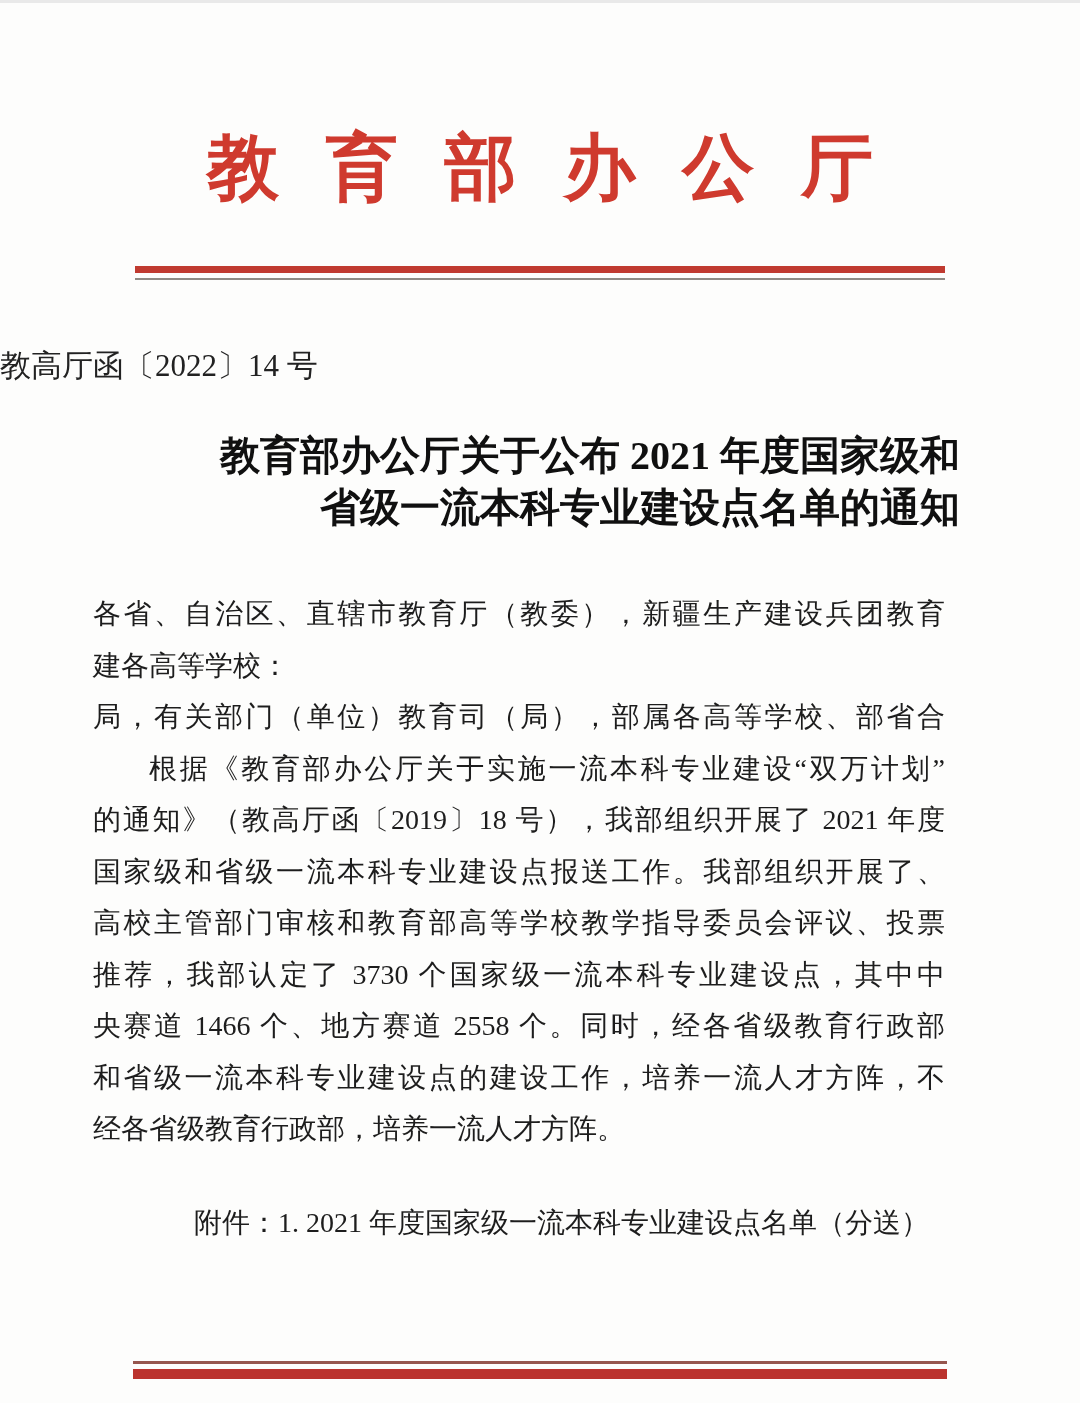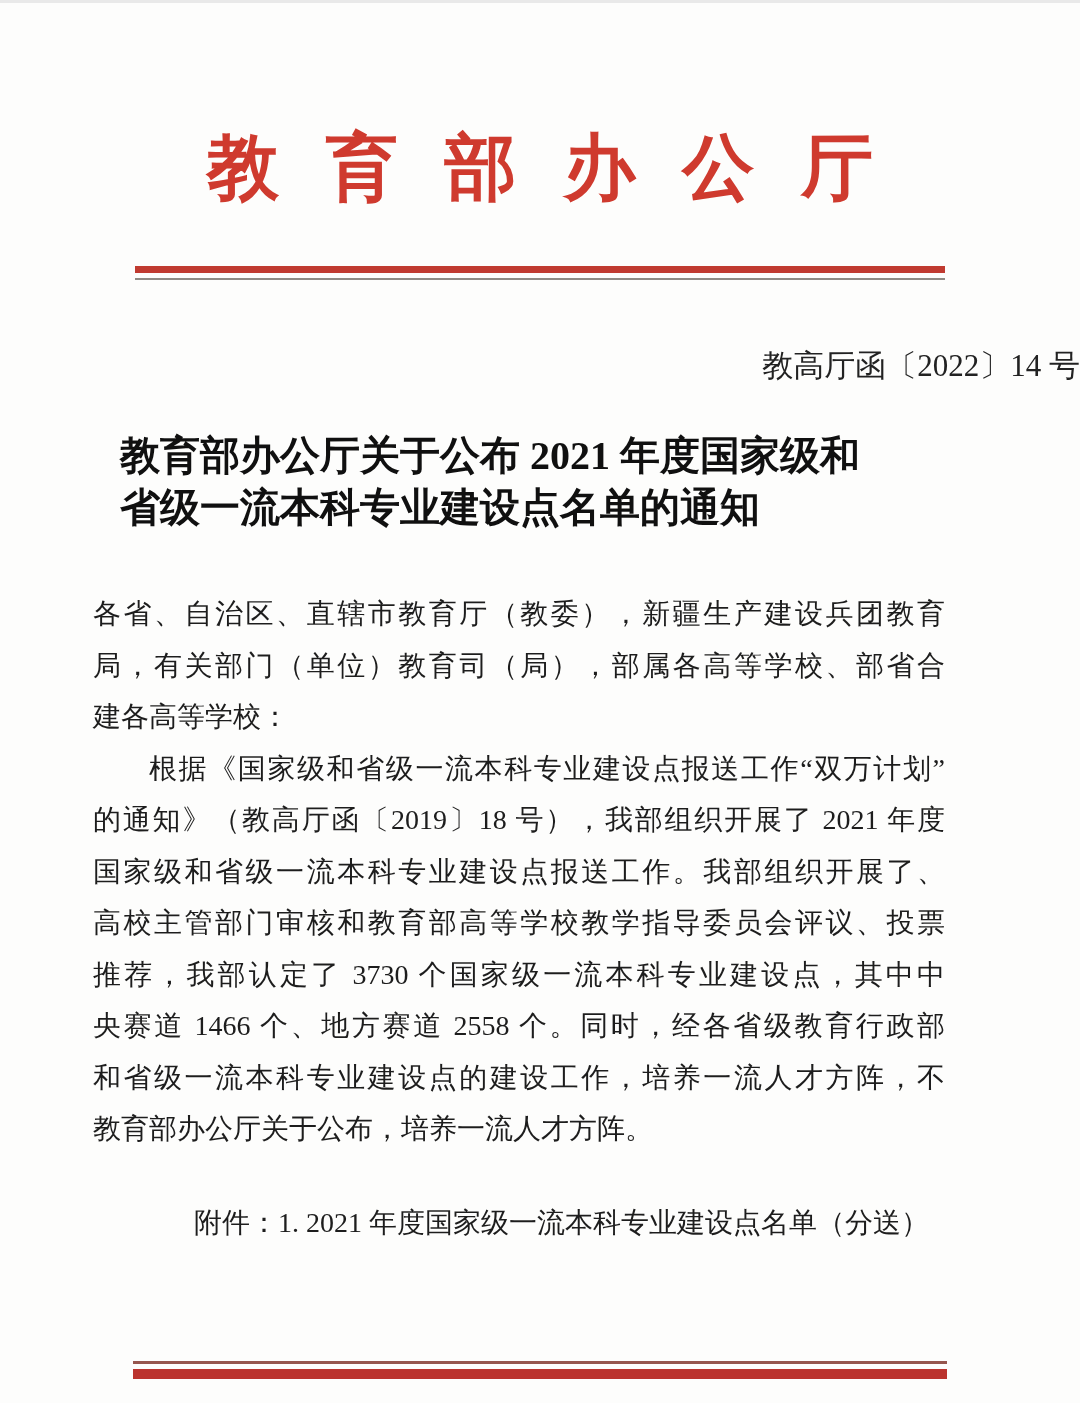--- a/index.html
+++ b/index.html
@@ -41,7 +41,7 @@
   }
   .doc-number{
     margin-top:66px;
-    text-align:right;
+    text-align:left;
     font-size:31px;
     line-height:40px;
     color:#222;

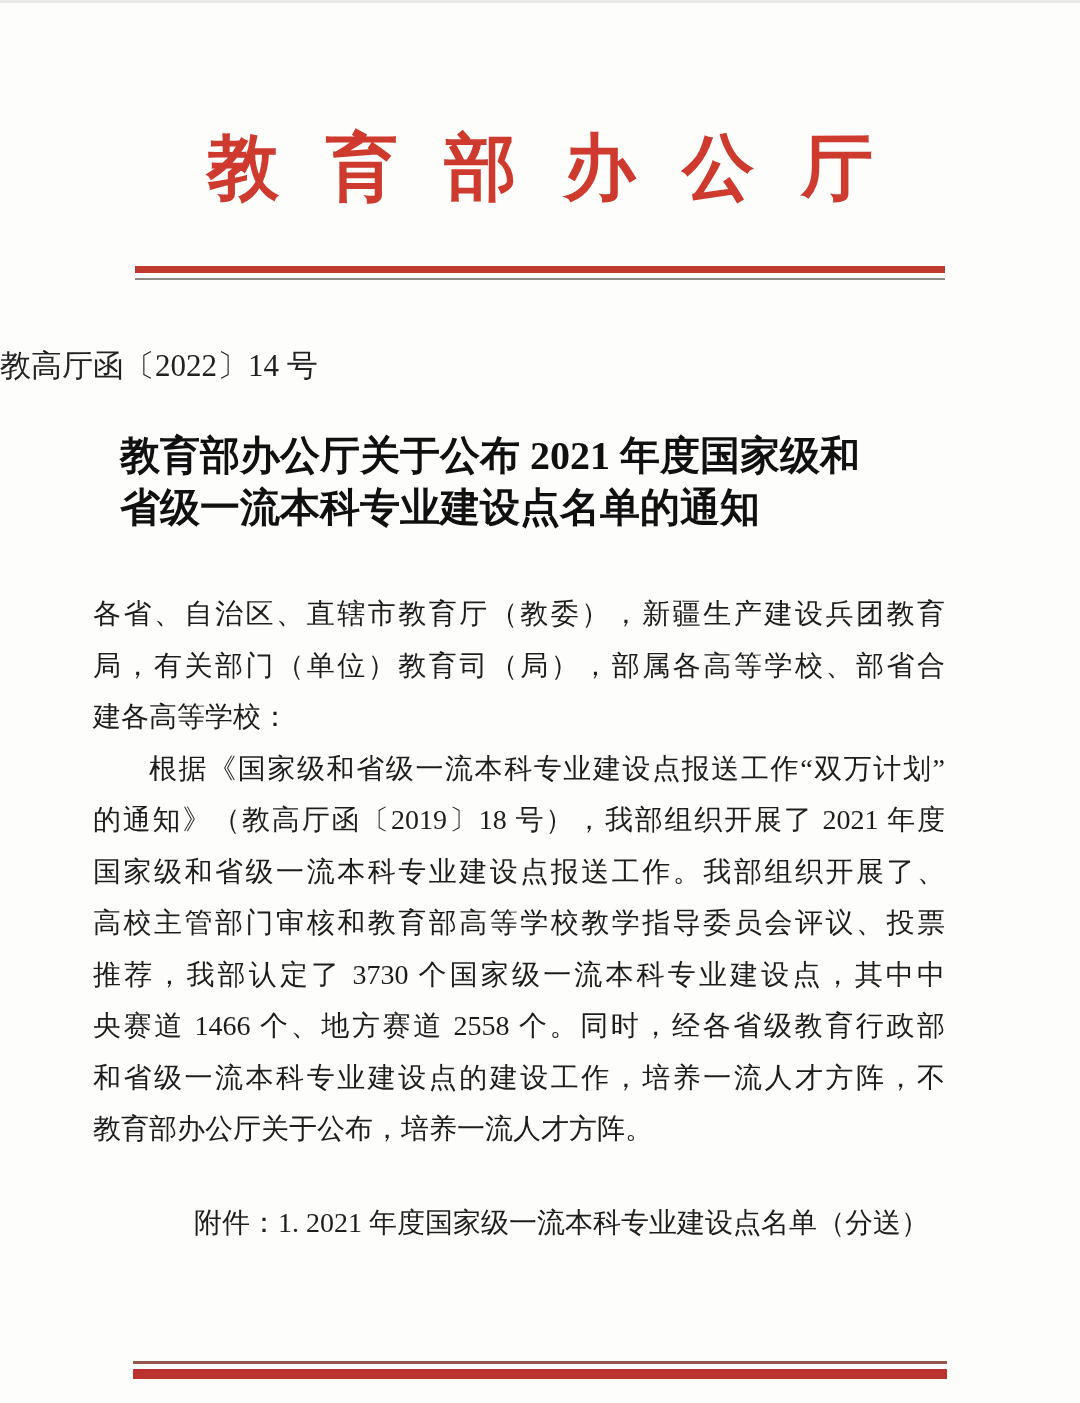--- a/index.html
+++ b/index.html
@@ -48,7 +48,7 @@
   }
   .doc-title{
     margin:44px 120px 0 120px;
-    text-align:left;
+    text-align:right;
     font-size:40px;
     line-height:52px;
     font-weight:bold;

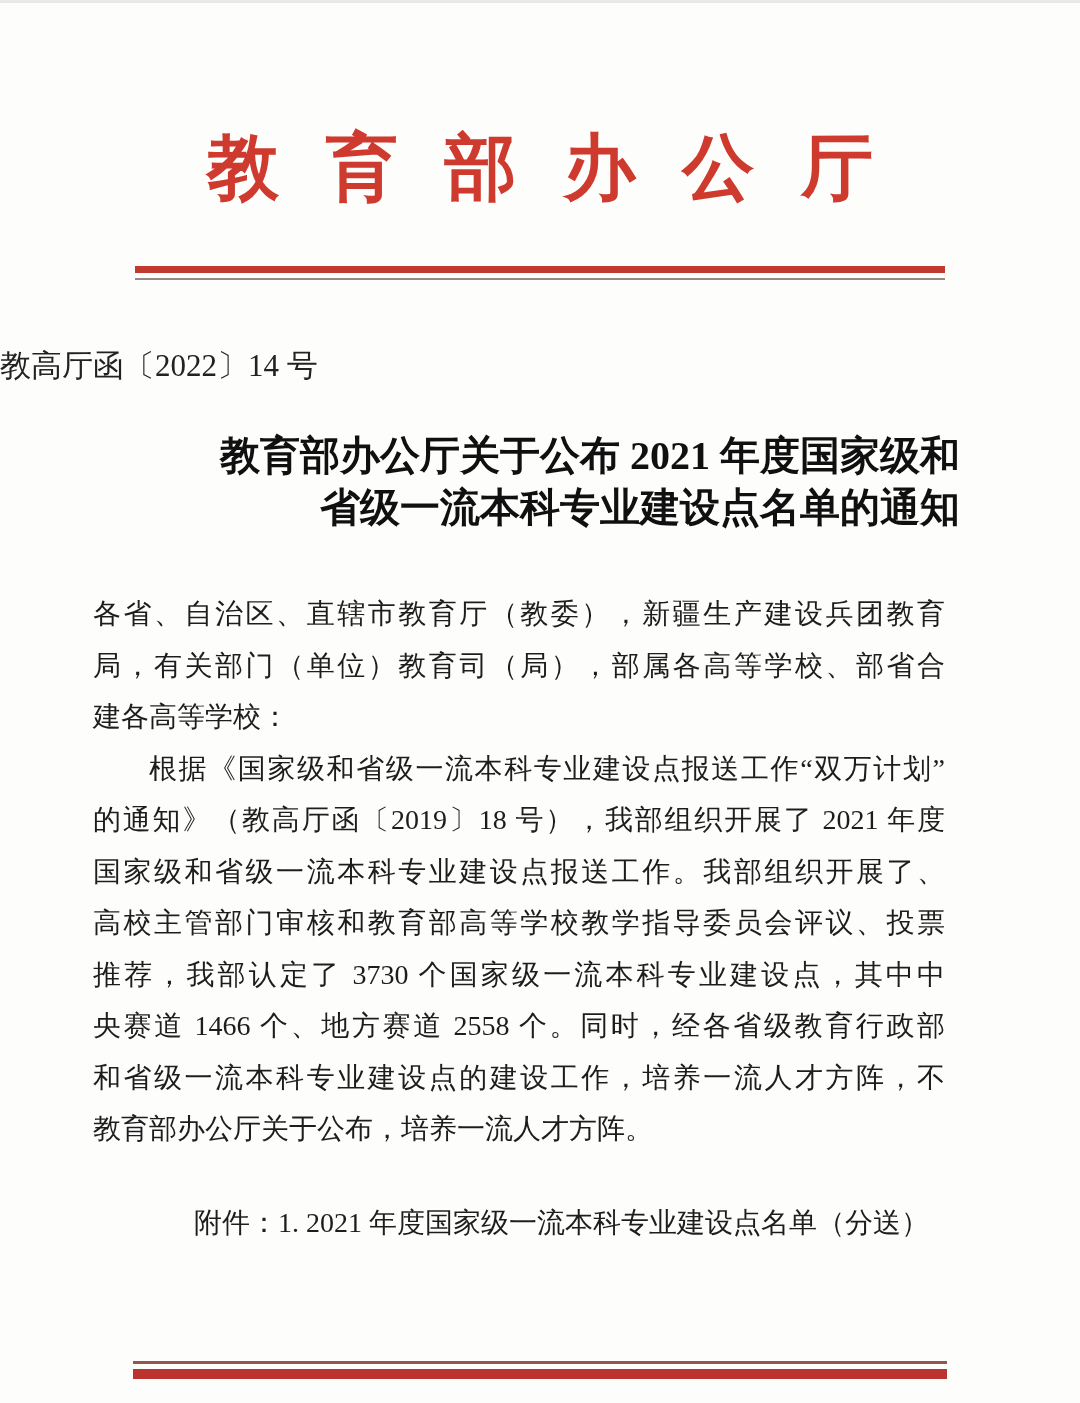--- a/index.html
+++ b/index.html
@@ -118,8 +118,8 @@
 
     <div>
       <div class="line">各省、自治区、直辖市教育厅（教委），新疆生产建设兵团教育</div>
+      <div class="line last">建各高等学校：</div>
       <div class="line">局，有关部门（单位）教育司（局），部属各高等学校、部省合</div>
-      <div class="line last">建各高等学校：</div>
     </div>
 
     <div>

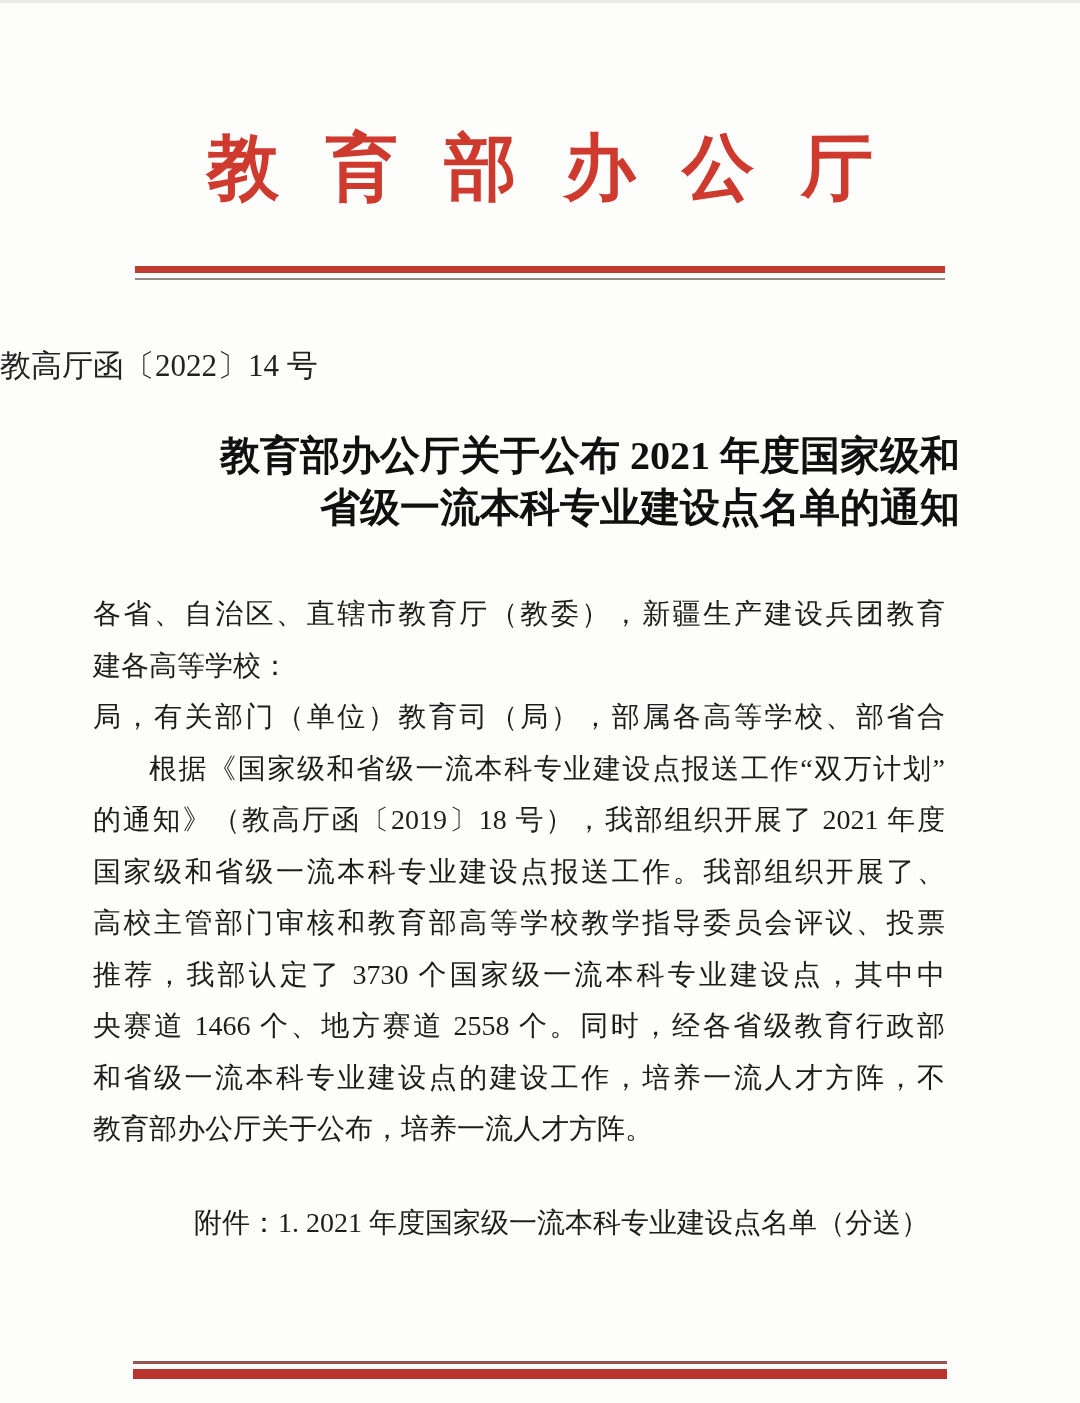--- a/index.html
+++ b/index.html
@@ -123,7 +123,7 @@
     </div>
 
     <div>
-      <div class="line indent">根据《国家级和省级一流本科专业建设点报送工作“双万计划”</div>
+      <div class="line indent">根据《教育部办公厅关于实施一流本科专业建设“双万计划”</div>
       <div class="line">的通知》（教高厅函〔2019〕18 号），我部组织开展了 2021 年度</div>
       <div class="line">国家级和省级一流本科专业建设点报送工作。我部组织开展了、</div>
       <div class="line">高校主管部门审核和教育部高等学校教学指导委员会评议、投票</div>

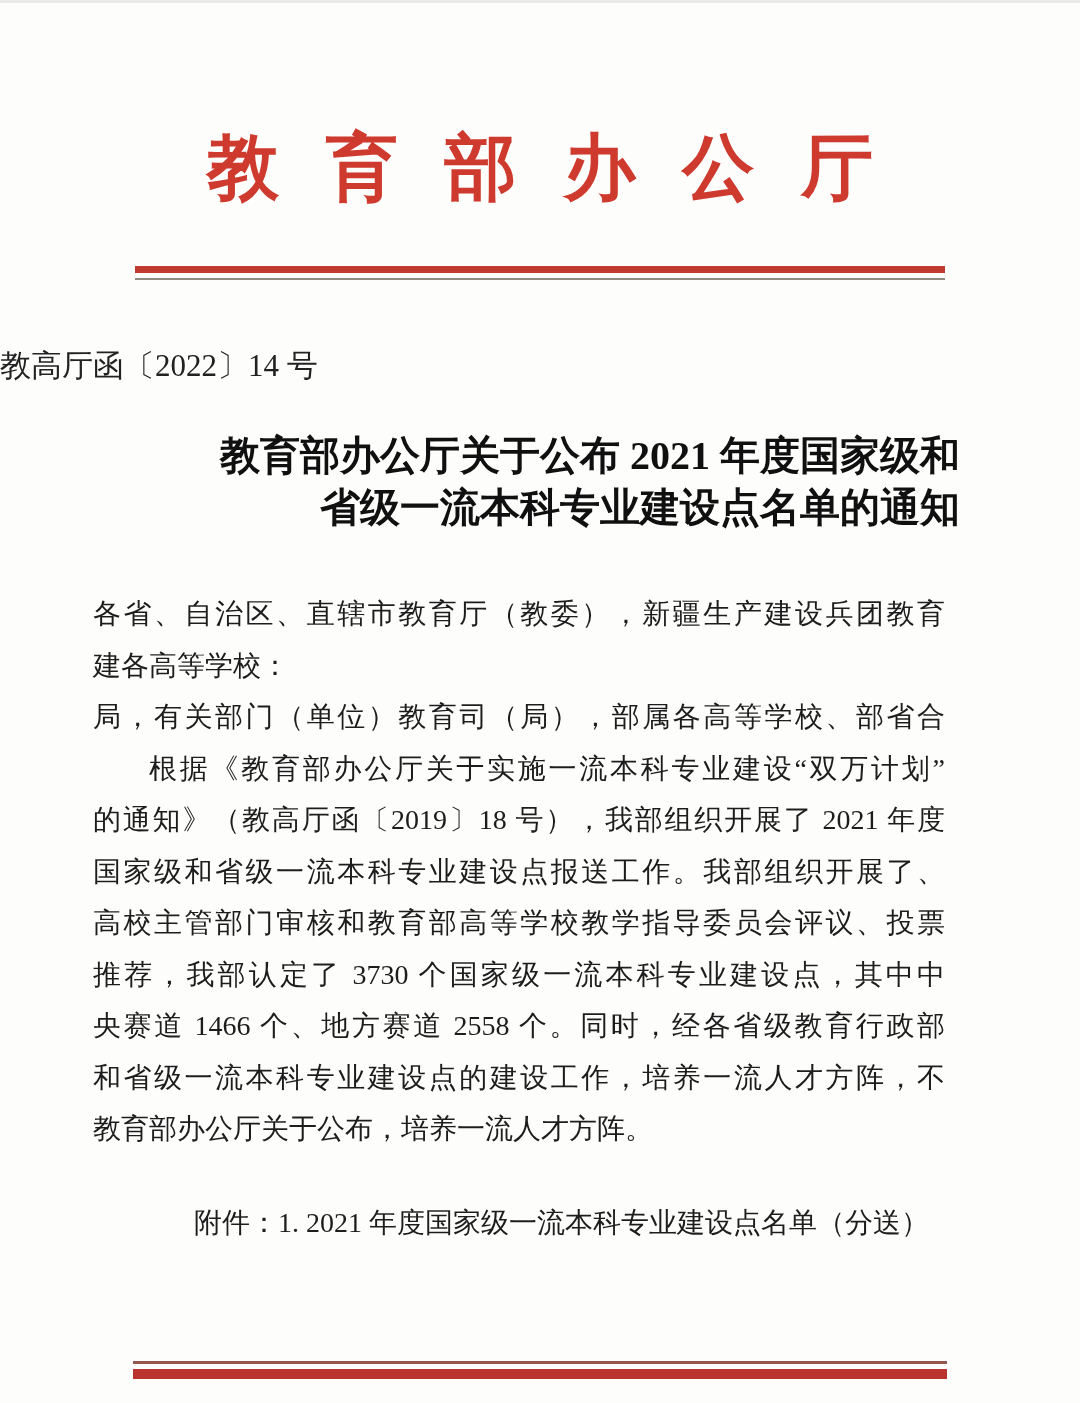--- a/index.html
+++ b/index.html
@@ -130,7 +130,7 @@
       <div class="line">推荐，我部认定了 3730 个国家级一流本科专业建设点，其中中</div>
       <div class="line">央赛道 1466 个、地方赛道 2558 个。同时，经各省级教育行政部</div>
       <div class="line">和省级一流本科专业建设点的建设工作，培养一流人才方阵，不</div>
-      <div class="line last">教育部办公厅关于公布，培养一流人才方阵。</div>
+      <div class="line last">经各省级教育行政部，培养一流人才方阵。</div>
     </div>
 
   </div>

